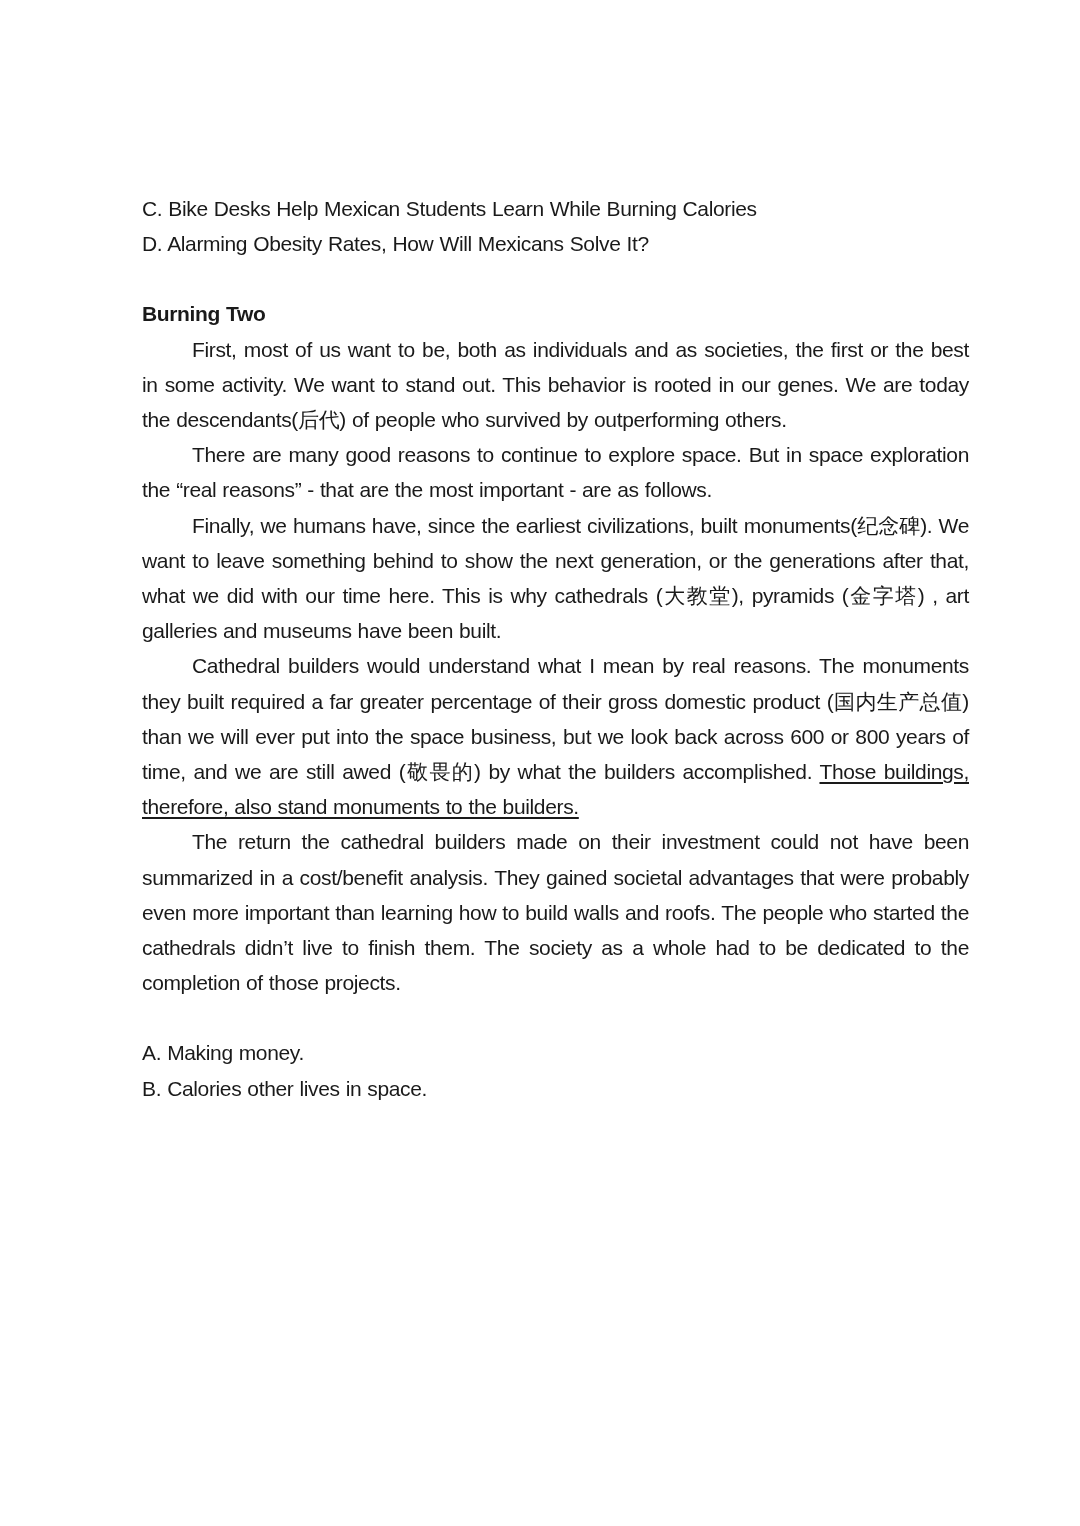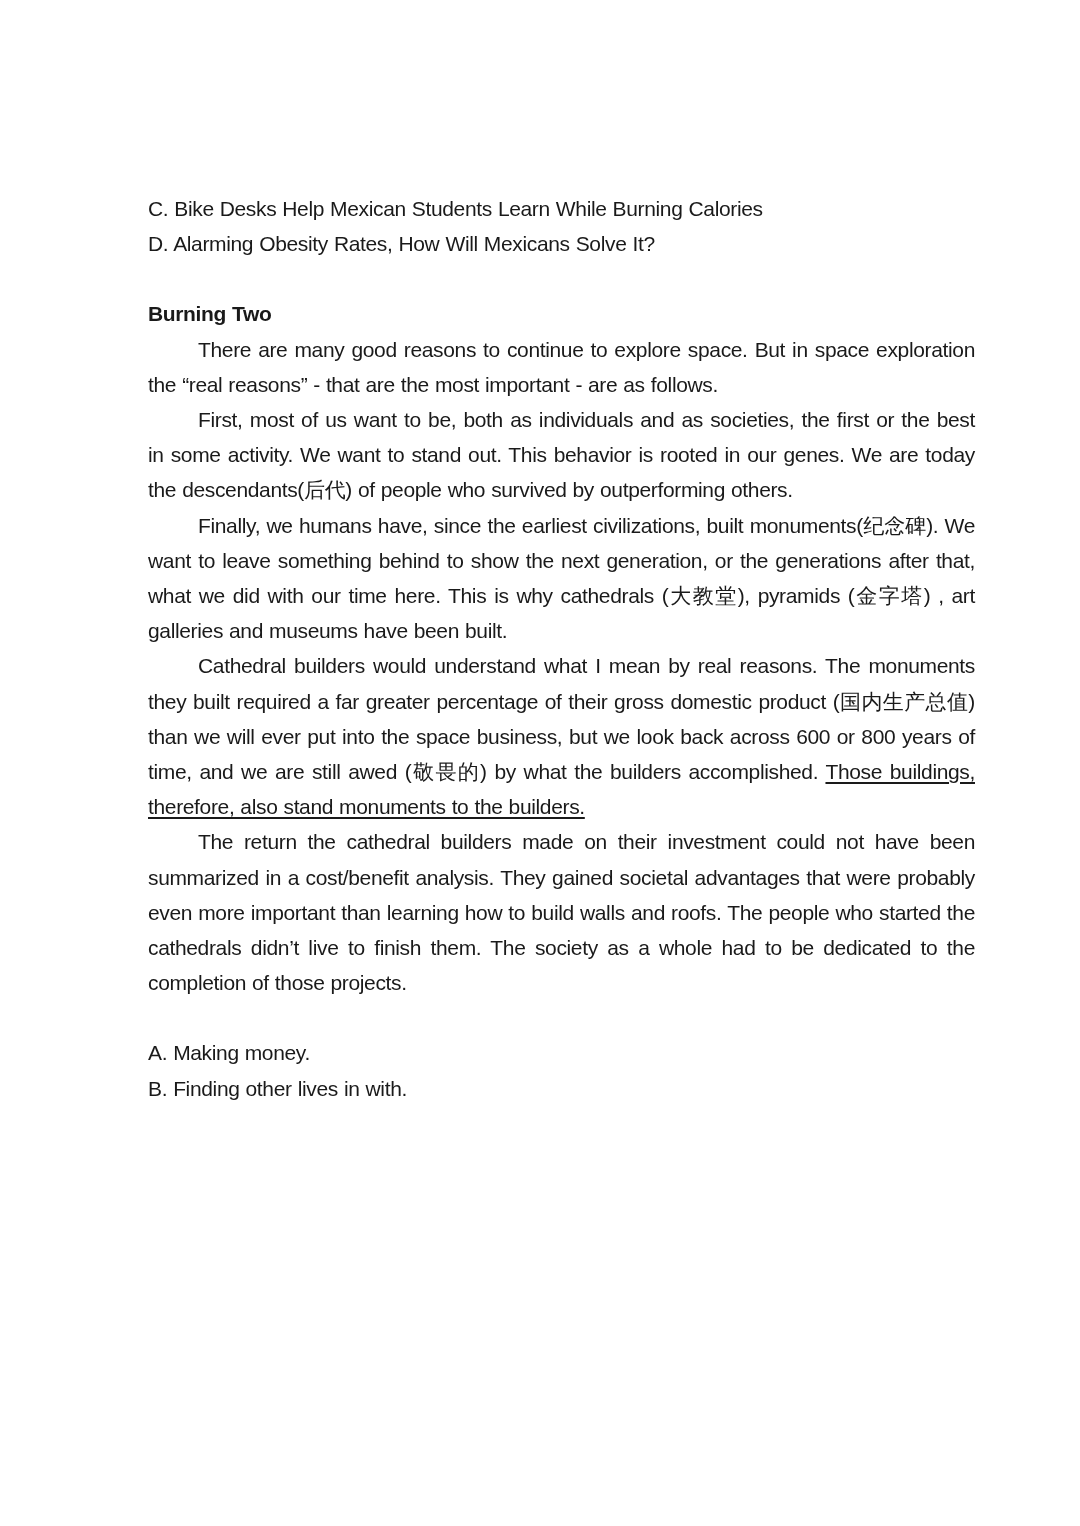--- a/index.html
+++ b/index.html
@@ -5,7 +5,7 @@
   html, body { margin: 0; padding: 0; background: #ffffff; }
   body { width: 1080px; height: 1526px; position: relative; overflow: hidden; }
   .page {
-    position: absolute; left: 148px; top: 191px; width: 827px;
+    position: absolute; left: 142px; top: 191px; width: 827px;
     font-family: "Liberation Sans", sans-serif;
     font-size: 21px; line-height: 35.2px; color: #1a1a1a;
     letter-spacing: -0.35px; word-spacing: 0.5px;

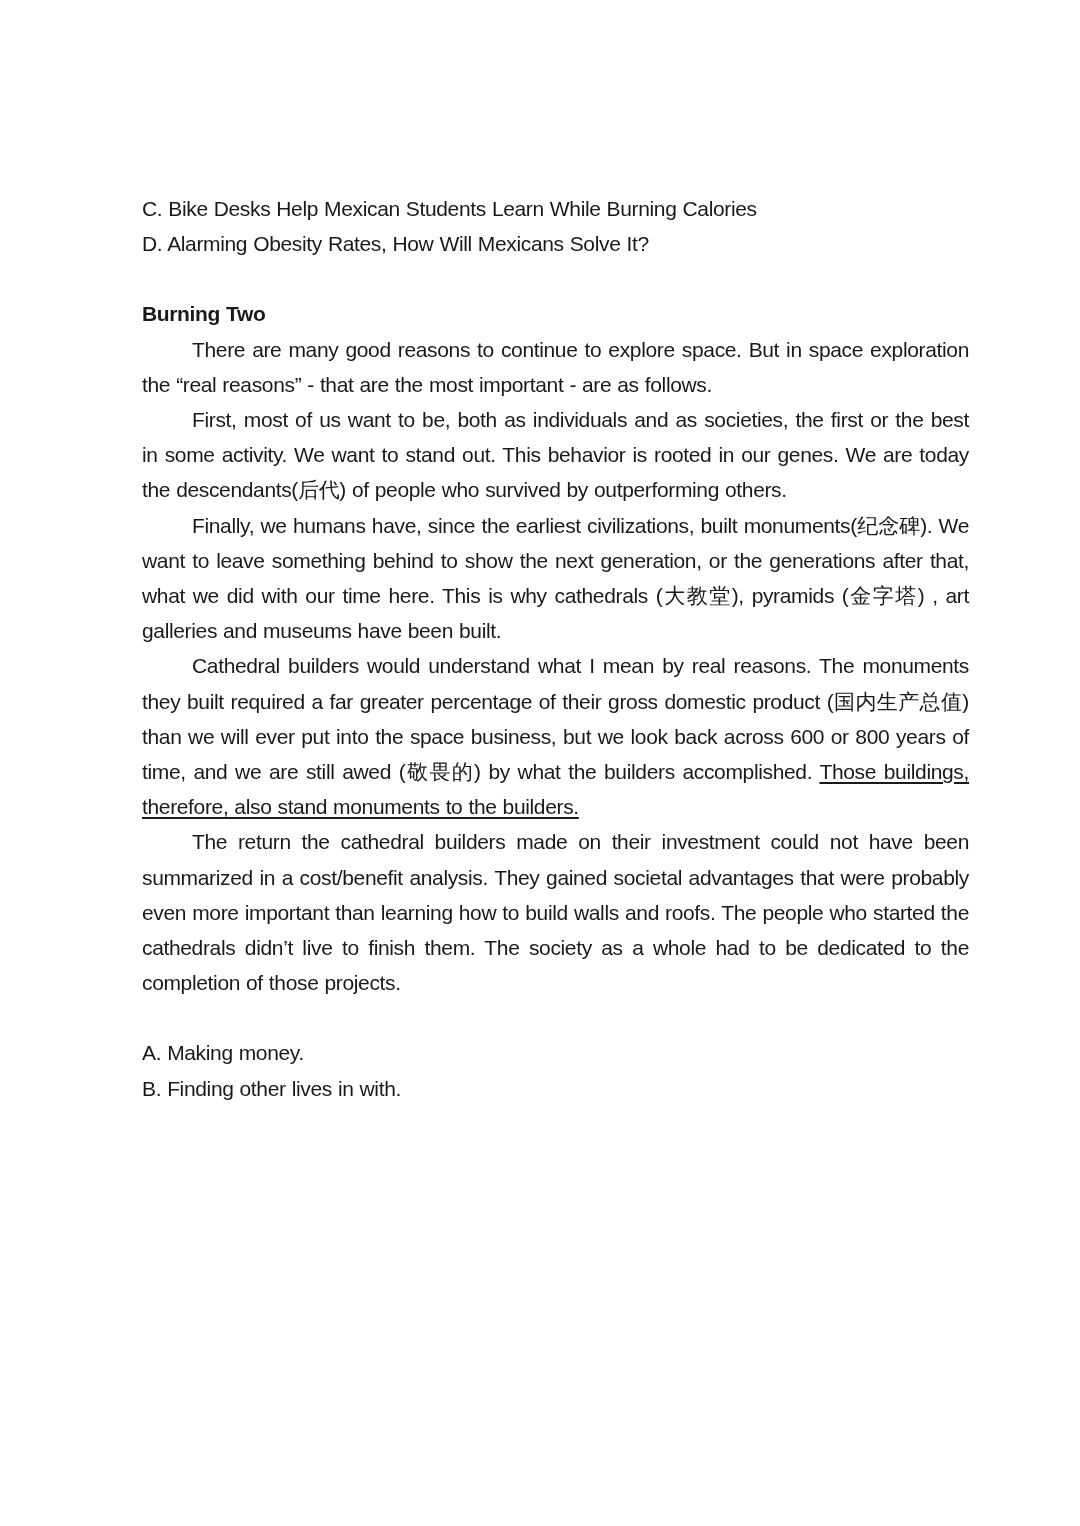--- a/index.html
+++ b/index.html
@@ -25,8 +25,8 @@
   <div class="gap"></div>
 
   <p class="heading">Burning Two</p>
+  <p class="para">First, most of us want to be, both as individuals and as societies, the first or the best in some activity. We want to stand out. This behavior is rooted in our genes. We are today the descendants(后代) of people who survived by outperforming others.</p>
   <p class="para">There are many good reasons to continue to explore space. But in space exploration the “real reasons” - that are the most important - are as follows.</p>
-  <p class="para">First, most of us want to be, both as individuals and as societies, the first or the best in some activity. We want to stand out. This behavior is rooted in our genes. We are today the descendants(后代) of people who survived by outperforming others.</p>
   <p class="para">Finally, we humans have, since the earliest civilizations, built monuments(纪念碑). We want to leave something behind to show the next generation, or the generations after that, what we did with our time here. This is why cathedrals (大教堂), pyramids (金字塔) , art galleries and museums have been built.</p>
   <p class="para"><span>Cathedral builders would understand what I mean by real reasons. The monuments they built required a far greater percentage of their gross domestic product (国内生产总值) than we will ever put into the space business, but we look back across 600 or 800 years of time, and we are still awed (敬畏的) by what the builders accomplished. </span><span class="u">Those buildings, therefore, also stand monuments to the builders.</span></p>
   <p class="para">The return the cathedral builders made on their investment could not have been summarized in a cost/benefit analysis. They gained societal advantages that were probably even more important than learning how to build walls and roofs. The people who started the cathedrals didn’t live to finish them. The society as a whole had to be dedicated to the completion of those projects.</p>

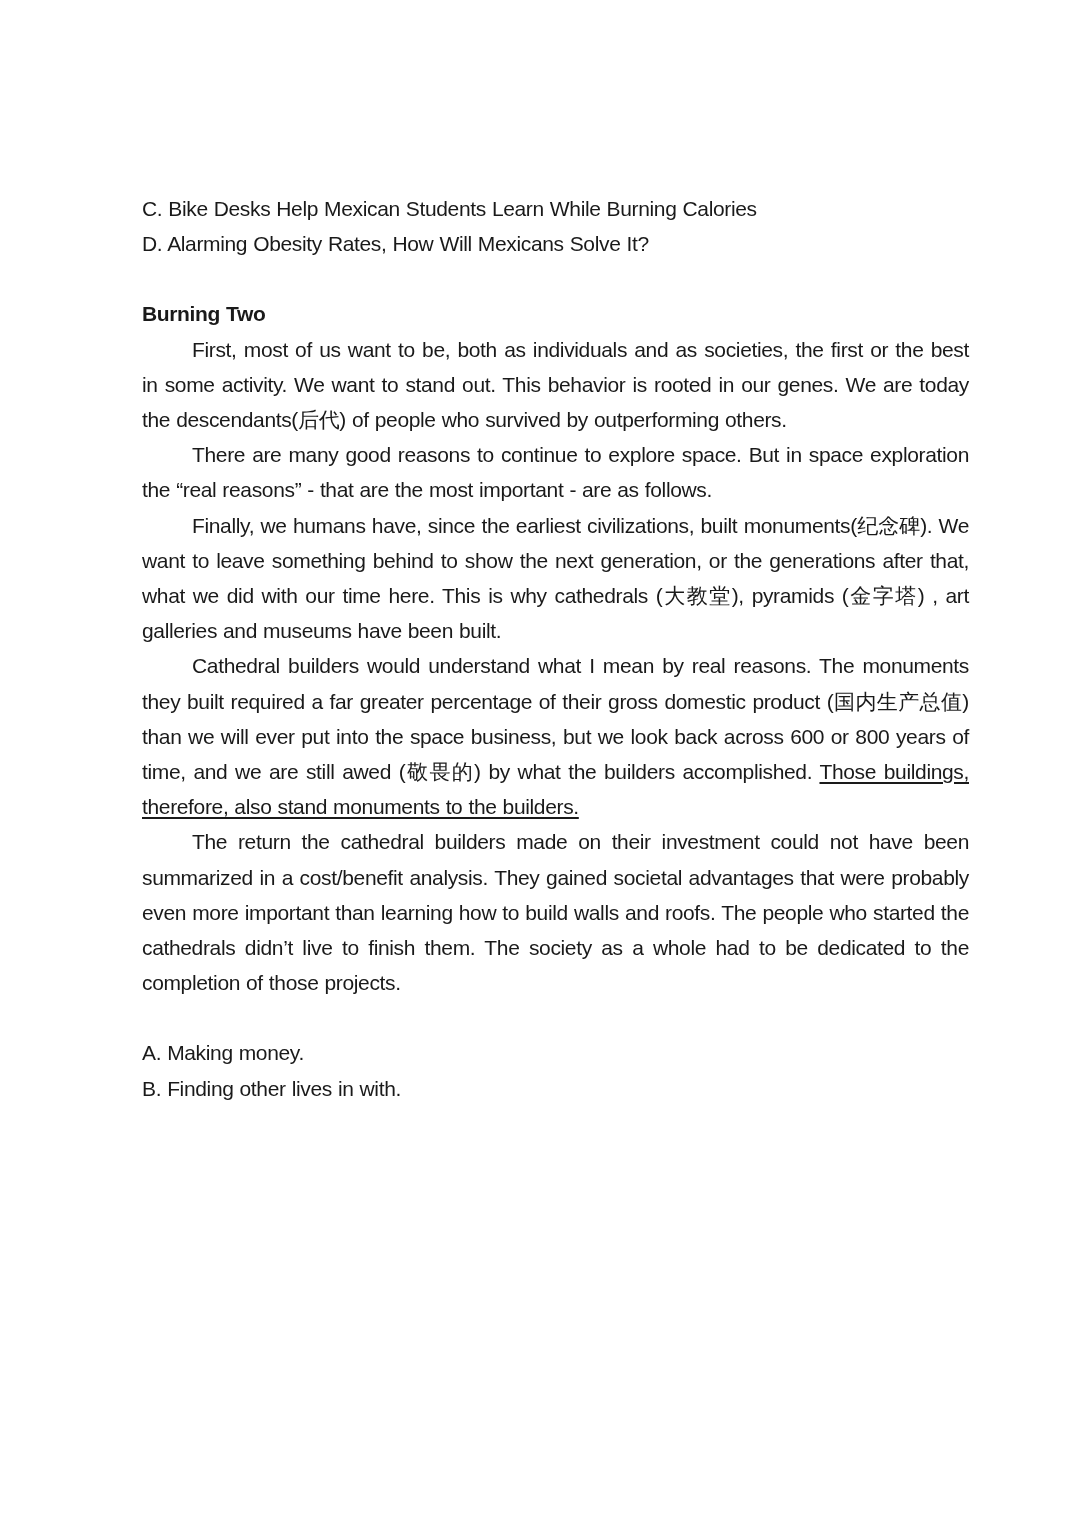--- a/index.html
+++ b/index.html
@@ -33,7 +33,7 @@
   <div class="gap"></div>
 
   <p class="line">A. Making money.</p>
-  <p class="line">B. Finding other lives in with.</p>
+  <p class="line">B. Calories other lives in space.</p>
 </div>
 
 </body></html>

